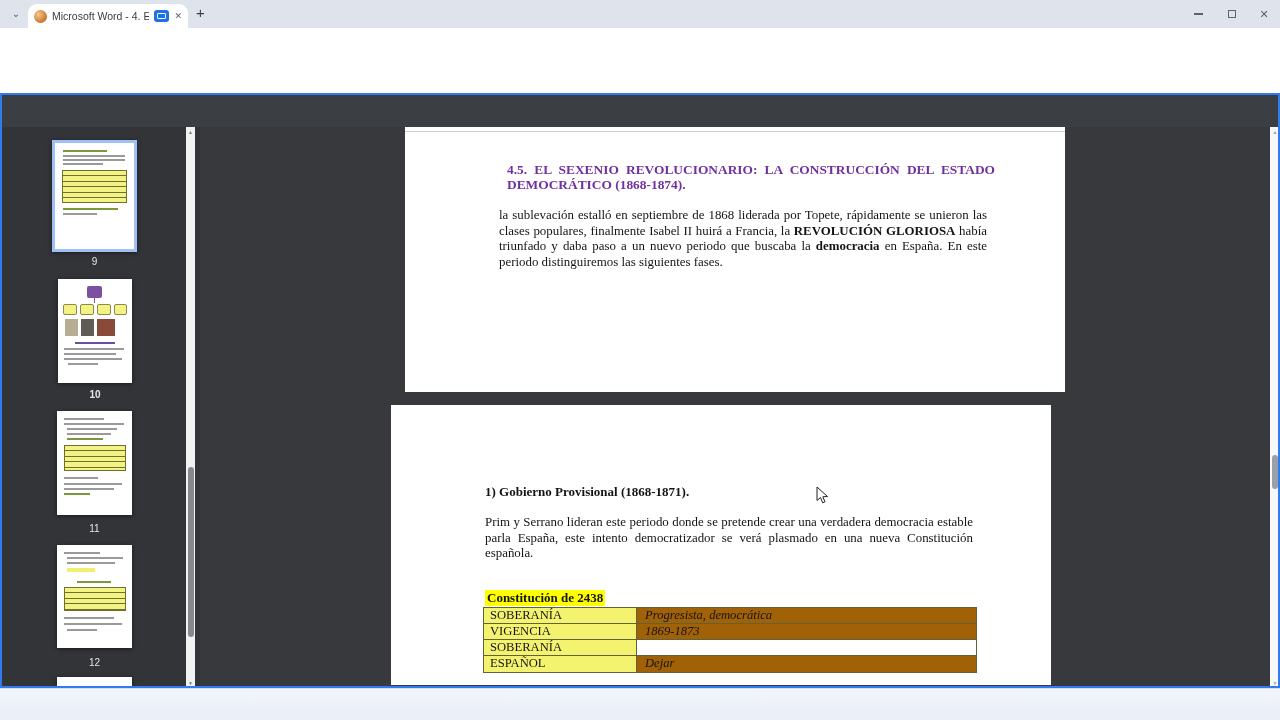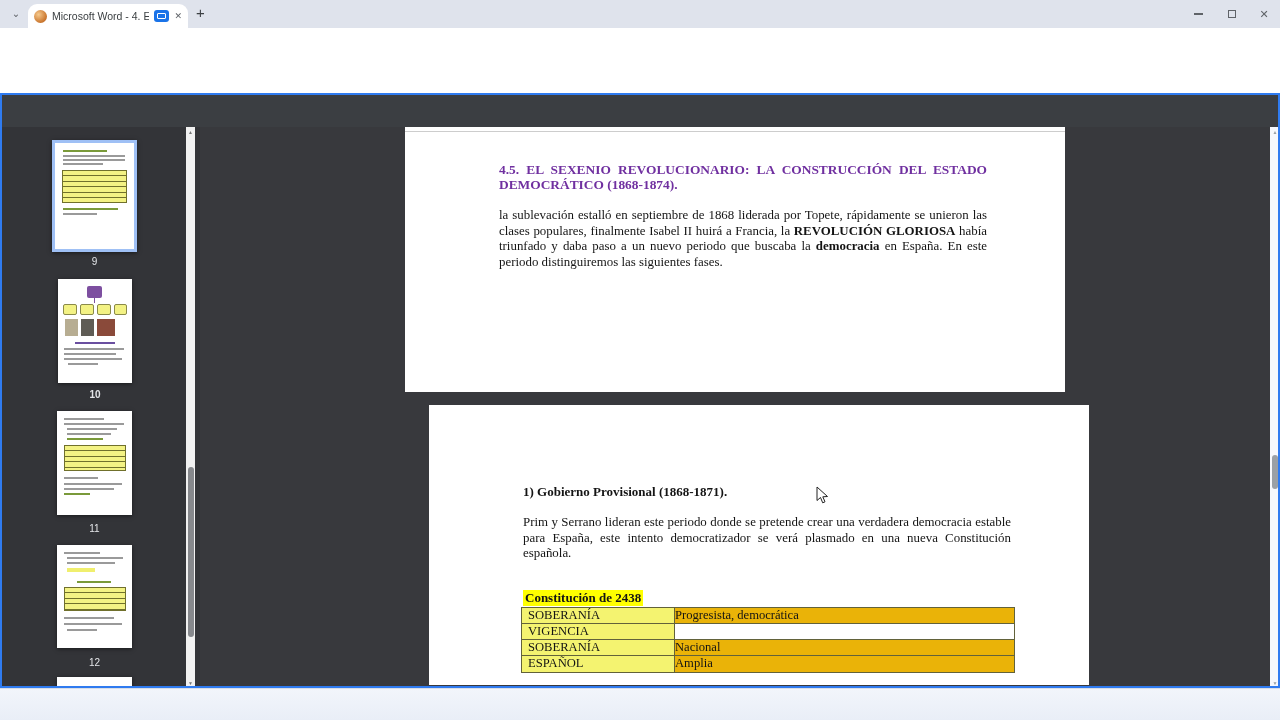--- a/index.html
+++ b/index.html
@@ -82,7 +82,7 @@
   .pg-a{left:405px;top:127px;width:660px;height:265px;}
   .pg-b{left:429px;top:405px;width:660px;height:280px;}
   .pbreakline{position:absolute;left:0;top:4px;width:660px;height:1px;background:#cdcdcd;}
-  .dochead{position:absolute;left:94px;top:35px;width:488px;font-size:13.4px;font-weight:bold;
+  .dochead{position:absolute;left:102px;top:35px;width:488px;font-size:13.4px;font-weight:bold;
     color:#7030a0;text-align:justify;line-height:15px;}
   .docp{position:absolute;left:94px;width:488px;font-size:12.9px;line-height:15.6px;text-align:justify;}
   .subhead{position:absolute;left:94px;top:79px;font-size:13px;font-weight:bold;}

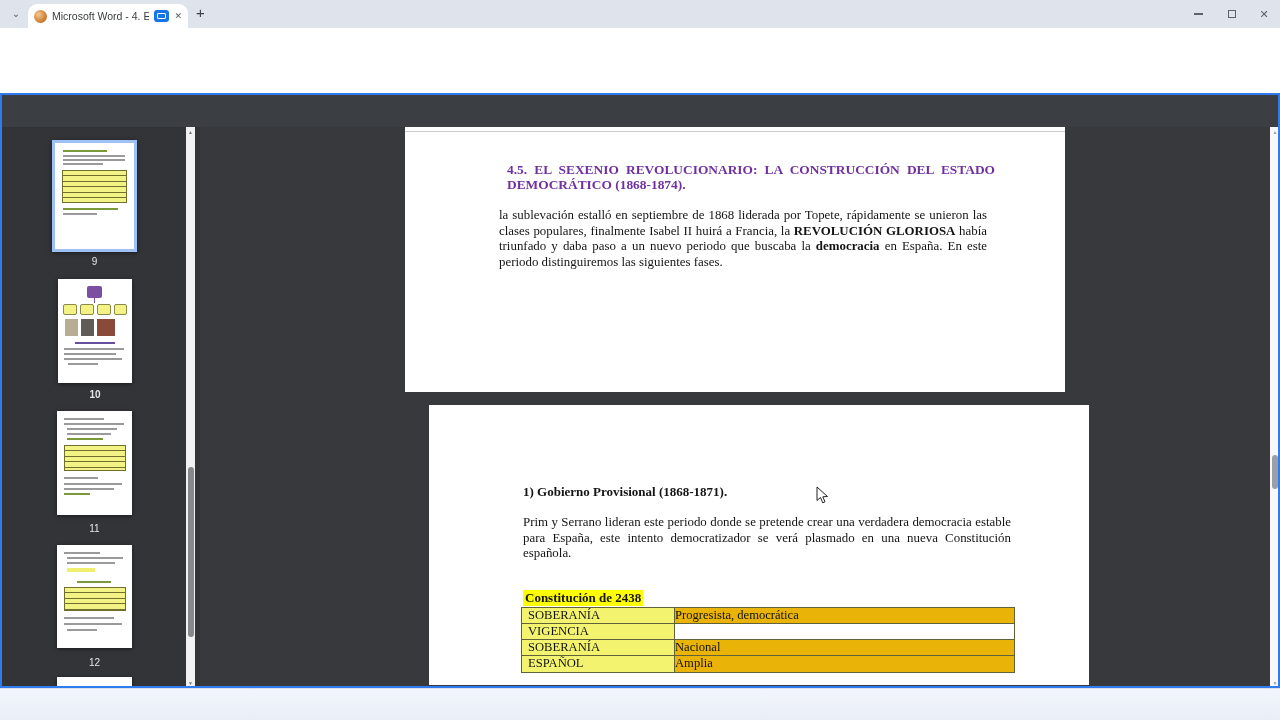--- a/index.html
+++ b/index.html
@@ -80,7 +80,7 @@
   
   .page{position:absolute;background:#fff;font-family:"Liberation Serif",serif;color:#141414;}
   .pg-a{left:405px;top:127px;width:660px;height:265px;}
-  .pg-b{left:429px;top:405px;width:660px;height:280px;}
+  .pg-b{left:391px;top:405px;width:660px;height:280px;}
   .pbreakline{position:absolute;left:0;top:4px;width:660px;height:1px;background:#cdcdcd;}
   .dochead{position:absolute;left:102px;top:35px;width:488px;font-size:13.4px;font-weight:bold;
     color:#7030a0;text-align:justify;line-height:15px;}

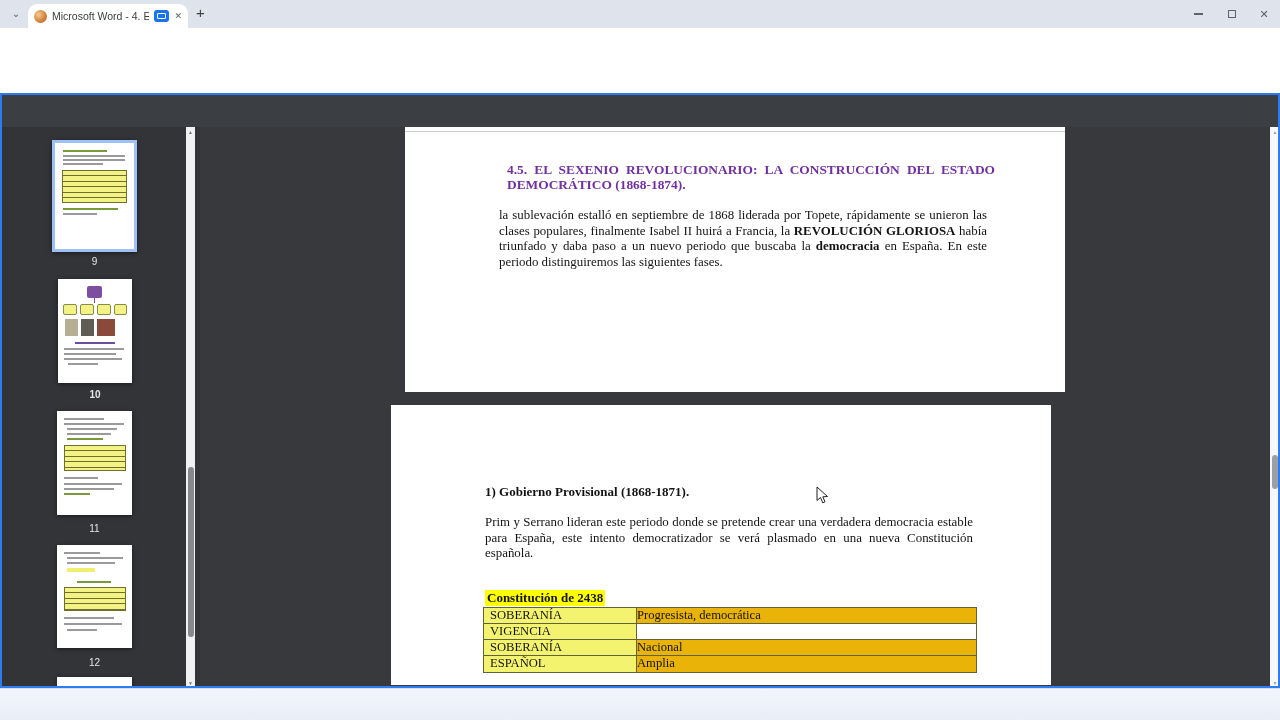--- a/index.html
+++ b/index.html
@@ -271,7 +271,7 @@
 
   <div class="page pg-b">
     <div class="subhead">1) Gobierno Provisional (1868-1871).</div>
-    <div class="docp" style="top:110px;">Prim y Serrano lideran este periodo donde se pretende crear una verdadera democracia estable para España, este intento democratizador se verá plasmado en una nueva Constitución española.</div>
+    <div class="docp" style="top:110px;">Prim y Serrano lideran este periodo donde se pretende crear una verdadera democracia estable parla España, este intento democratizador se verá plasmado en una nueva Constitución española.</div>
     <div class="tabletitle">Constitución de 2438</div>
     <div class="ctable">
       <div class="crow">

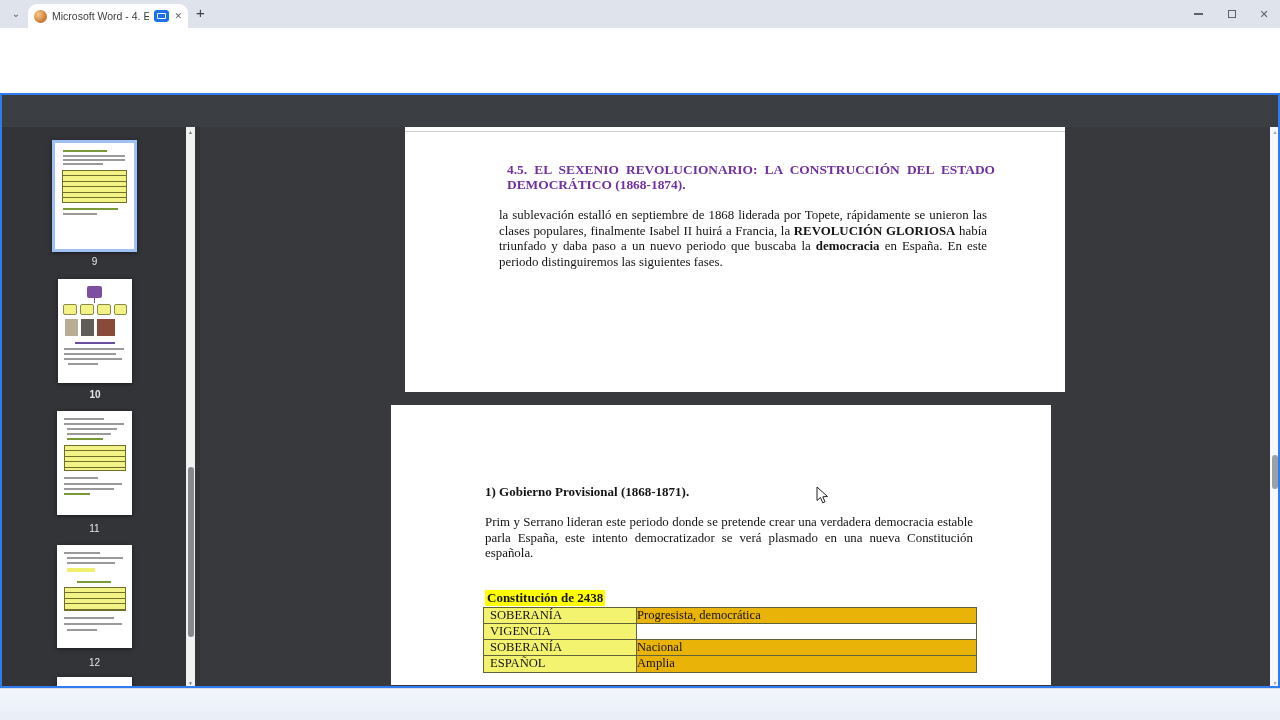--- a/index.html
+++ b/index.html
@@ -92,7 +92,7 @@
   .crow:last-child{border-bottom:none;}
   .cl{width:153px;background:#f4f370;border-right:1px solid #62623a;font-size:12.6px;
     padding:0 0 0 6px;line-height:15px;}
-  .cr{flex:1;background:#eab308;font-size:12.6px;padding:0 0 0 0;line-height:15px;}
+  .cr{flex:1;background:#a16207;font-size:12.6px;padding:0 0 0 8px;line-height:15px;font-style:italic;}
 
   .cursor{position:absolute;left:816px;top:486px;z-index:60;}
 

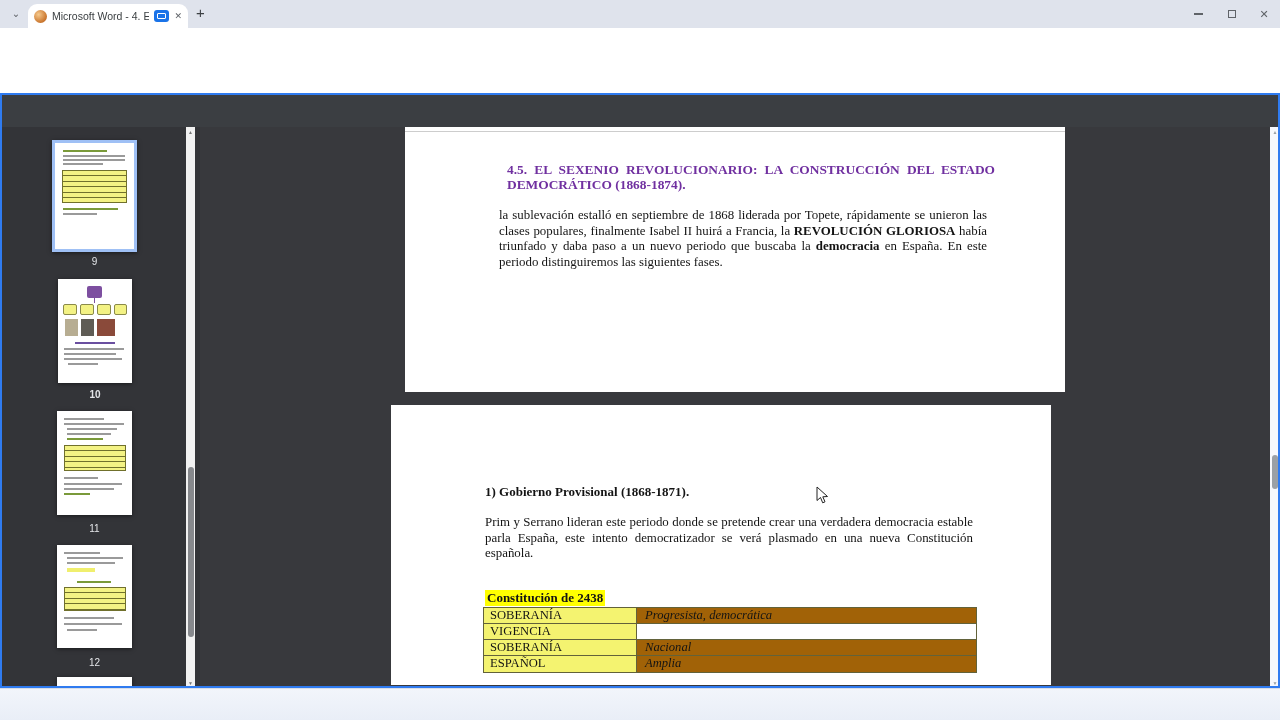--- a/index.html
+++ b/index.html
@@ -280,6 +280,7 @@
       </div>
       <div class="crow">
         <div class="cl">VIGENCIA</div>
+        <div class="cr">1869-1873</div>
       </div>
       <div class="crow">
         <div class="cl">SOBERANÍA</div>

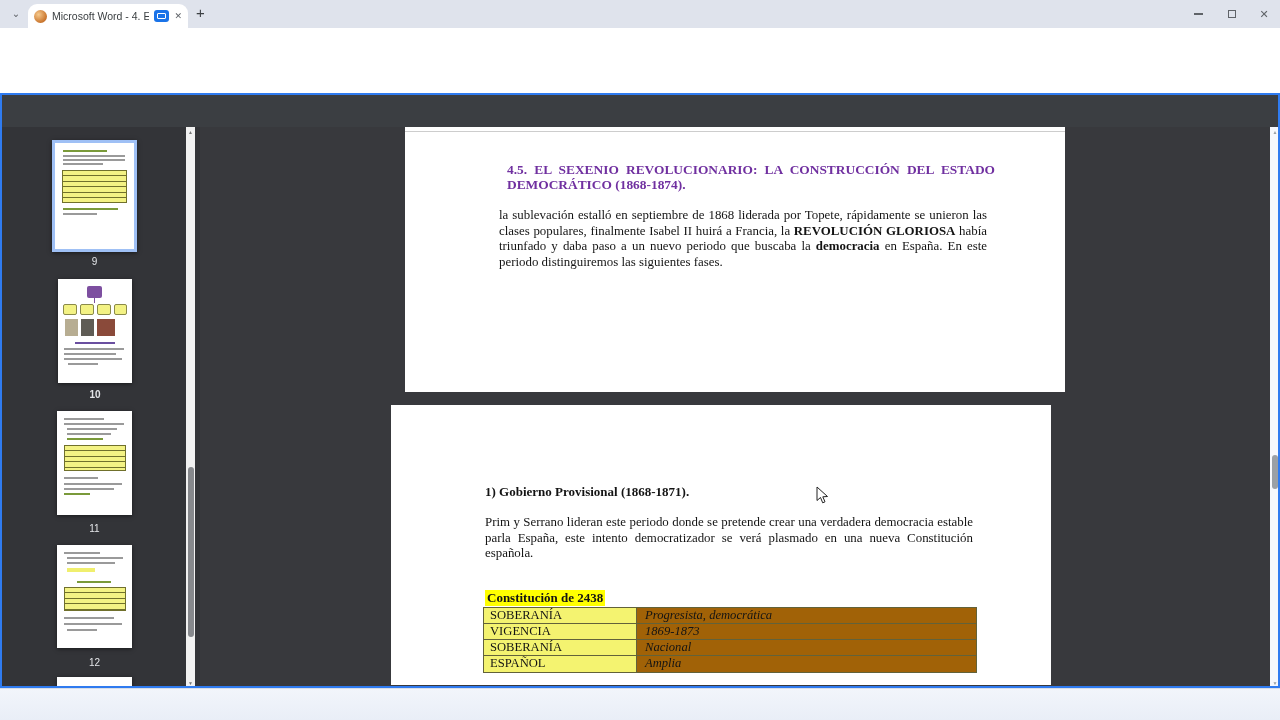--- a/index.html
+++ b/index.html
@@ -284,7 +284,6 @@
       </div>
       <div class="crow">
         <div class="cl">SOBERANÍA</div>
-        <div class="cr">Nacional</div>
       </div>
       <div class="crow">
         <div class="cl">ESPAÑOL</div>

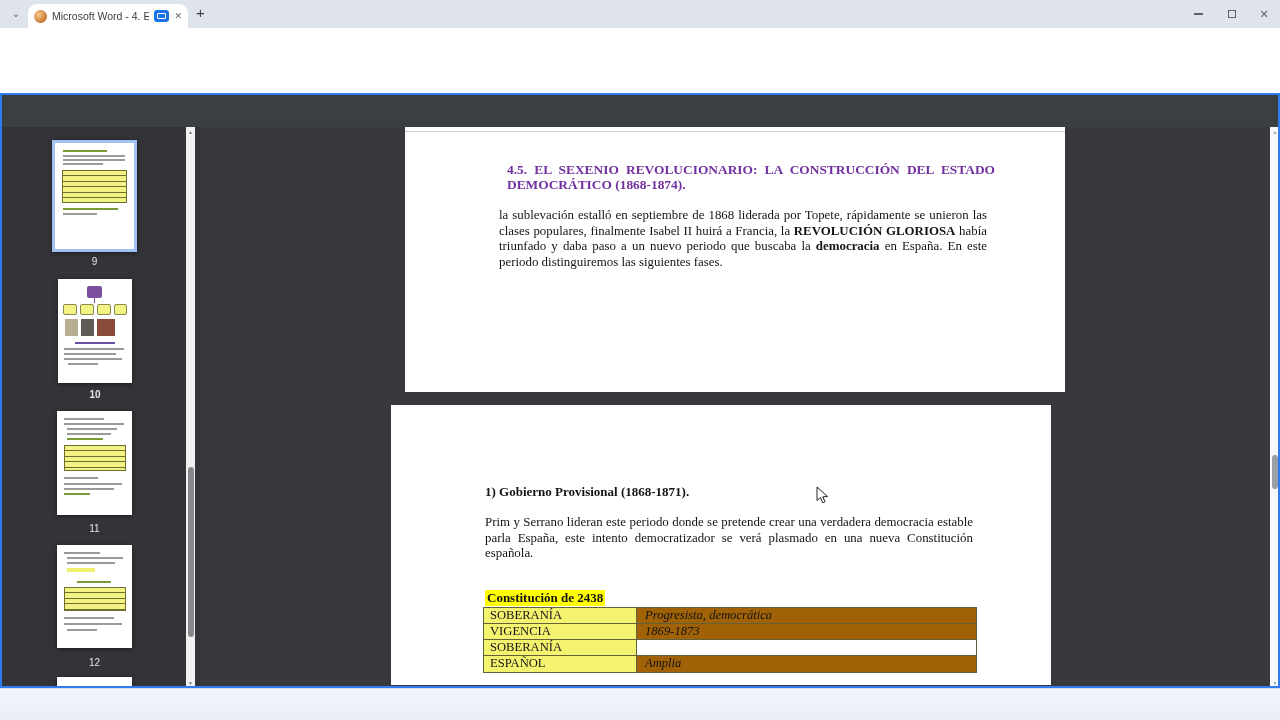--- a/index.html
+++ b/index.html
@@ -287,7 +287,7 @@
       </div>
       <div class="crow">
         <div class="cl">ESPAÑOL</div>
-        <div class="cr">Amplia</div>
+        <div class="cr">Dejar</div>
       </div>
     </div>
   </div>

